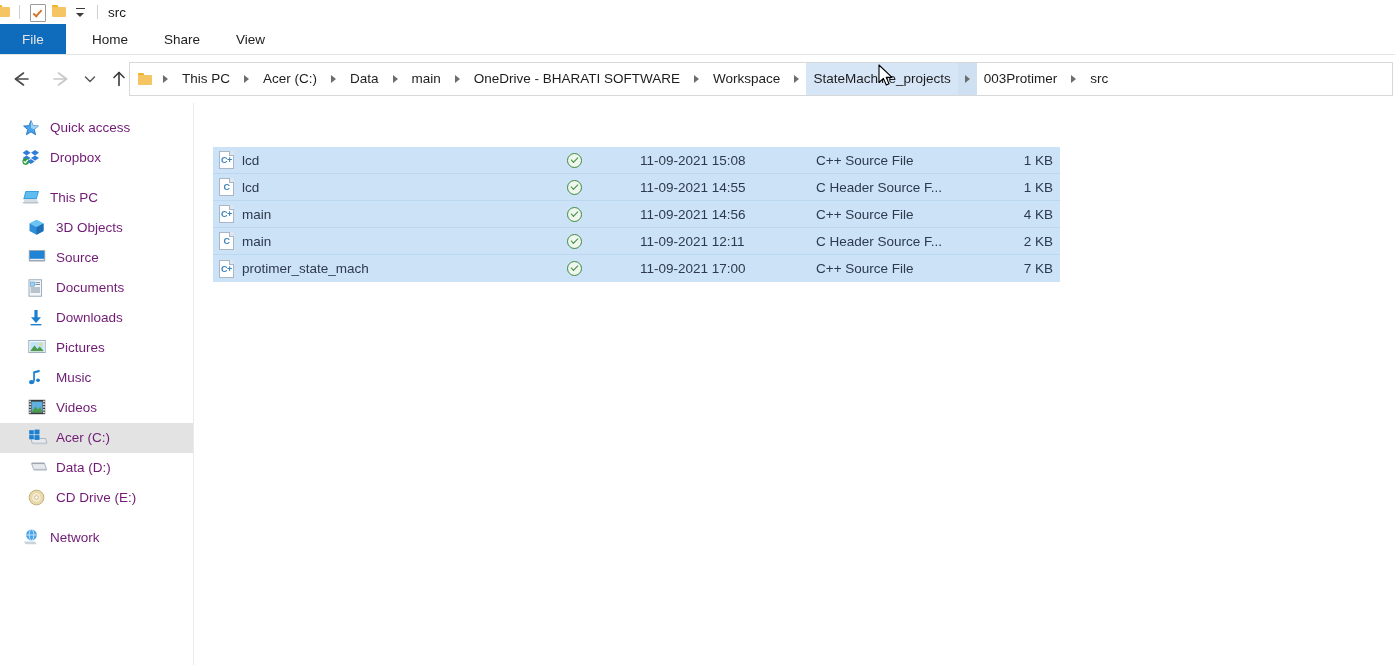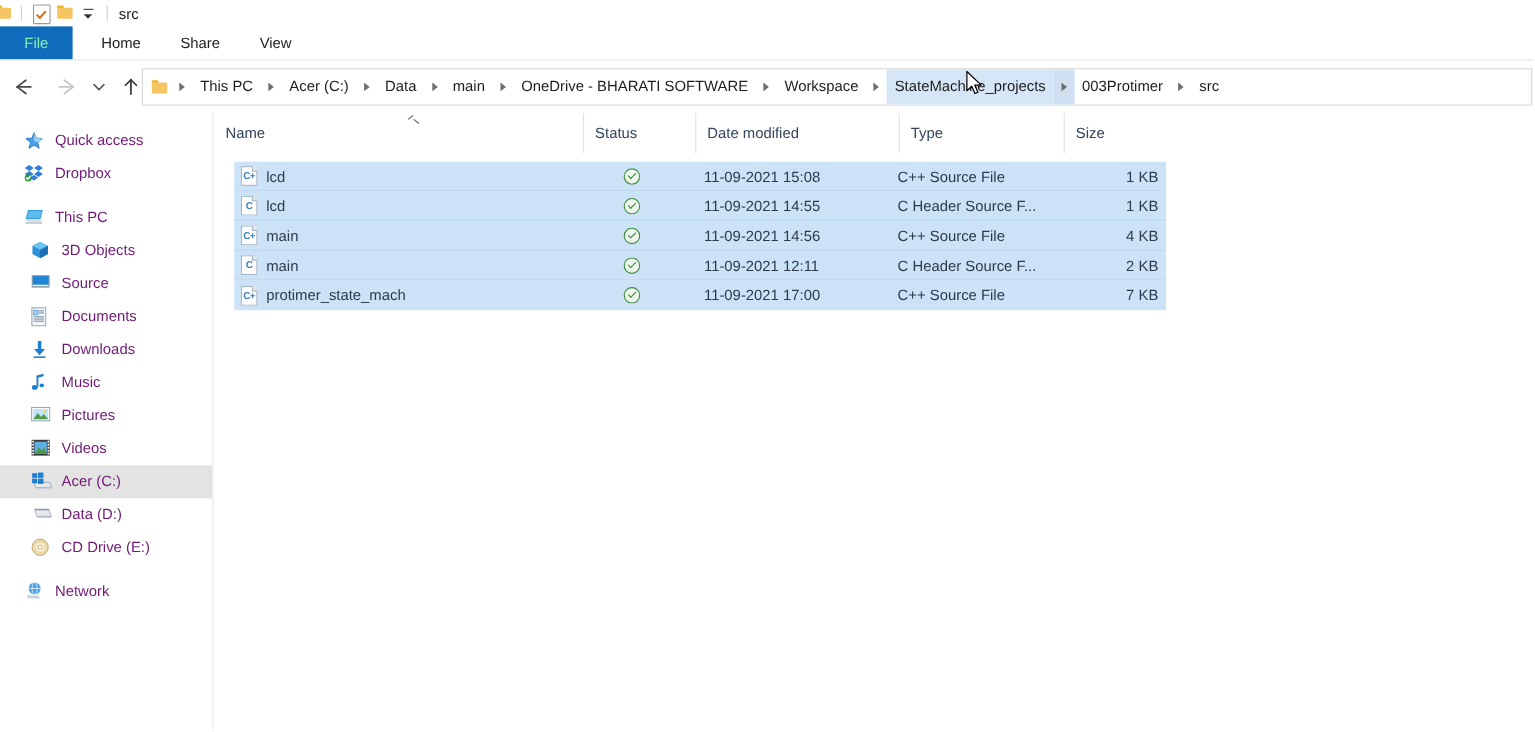--- a/index.html
+++ b/index.html
@@ -126,7 +126,7 @@
   }
   .tab.file-tab {
     background: #0f6cbd;
-    color: #86efac;
+    color: #e5e5e5;
     min-width: 66px;
   }
   .ribbon-underline {

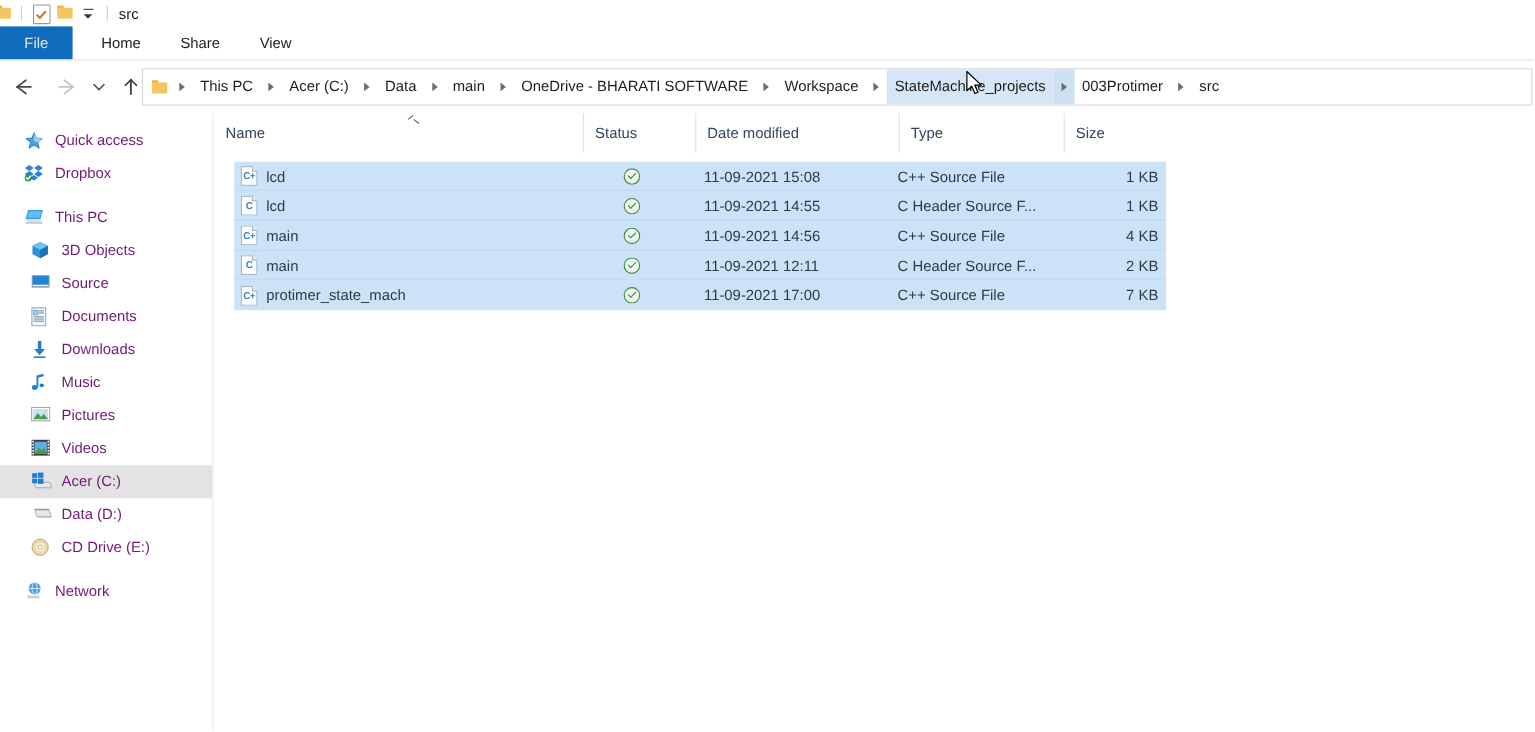--- a/index.html
+++ b/index.html
@@ -682,24 +682,6 @@
 
   <div class="content">
 
-    <div class="colheader">
-      <div class="col col-name">
-        <span class="sortcaret"></span>
-        <span>Name</span>
-      </div>
-      <div class="col col-status">
-        <span>Status</span>
-      </div>
-      <div class="col col-date">
-        <span>Date modified</span>
-      </div>
-      <div class="col col-type">
-        <span>Type</span>
-      </div>
-      <div class="col col-size">
-        <span>Size</span>
-      </div>
-    </div>
 
     <div class="rows">
 

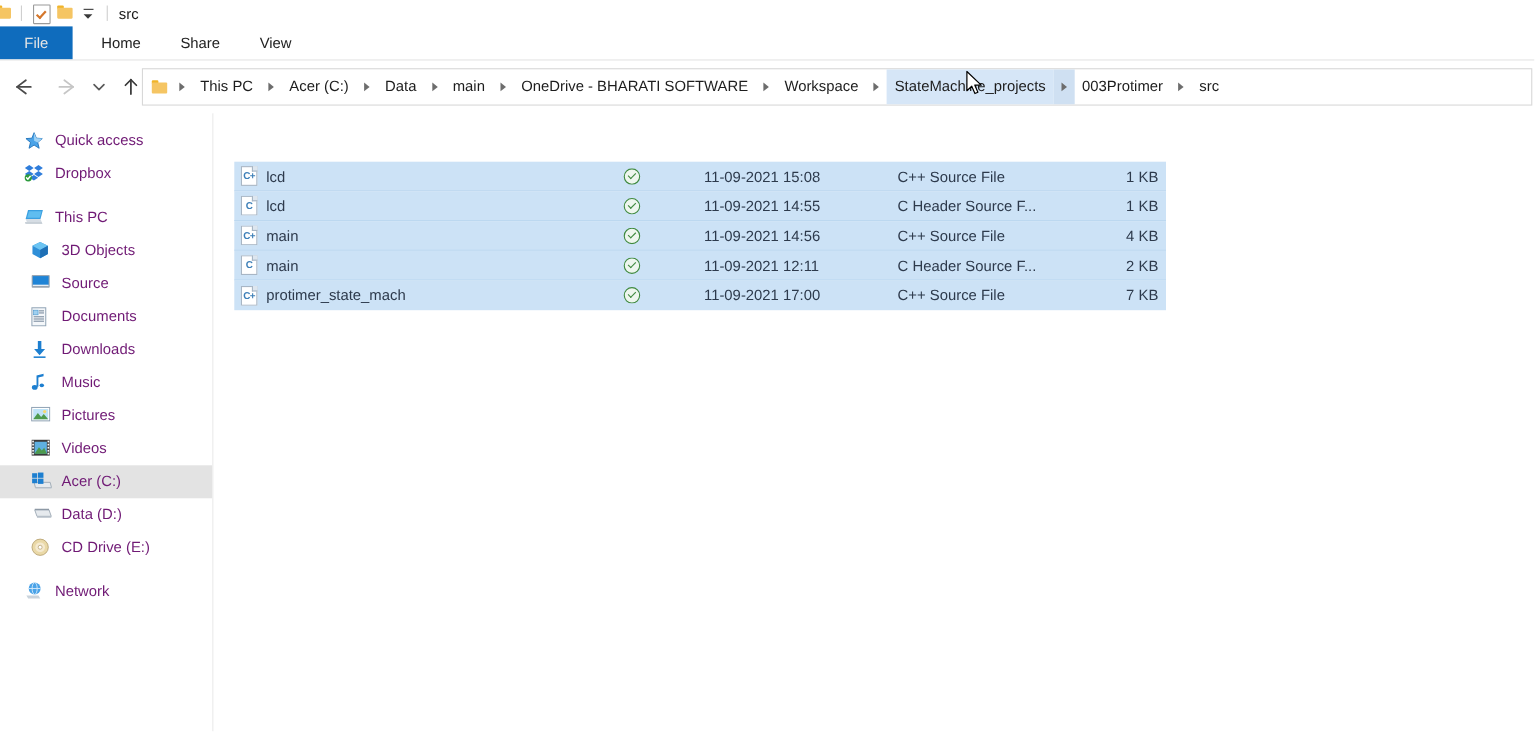--- a/index.html
+++ b/index.html
@@ -583,17 +583,6 @@
 
     <div class="nav-item indent">
       <span class="nav-ico">
-        <svg width="14" height="17" viewBox="0 0 14 17">
-          <path d="M5.2 12.6 L5.2 2.4 L11.6 0.8 L11.6 3 L6.9 4.2 L6.9 12.6 Z" fill="#1d7fd0"></path>
-          <ellipse cx="3.6" cy="13.2" rx="2.6" ry="2.1" fill="#1d7fd0"></ellipse>
-          <ellipse cx="10" cy="11.3" rx="2" ry="1.7" fill="#1d7fd0"></ellipse>
-        </svg>
-      </span>
-      <span class="nav-label">Music</span>
-    </div>
-
-    <div class="nav-item indent">
-      <span class="nav-ico">
         <svg width="18" height="15" viewBox="0 0 18 15">
           <rect x="0.8" y="1.4" width="16.4" height="12.2" fill="#ffffff" stroke="#8fa2b4" stroke-width="0.9"></rect>
           <rect x="2.2" y="2.8" width="13.6" height="9.4" fill="#bfe3f7"></rect>
@@ -602,6 +591,17 @@
         </svg>
       </span>
       <span class="nav-label">Pictures</span>
+    </div>
+
+    <div class="nav-item indent">
+      <span class="nav-ico">
+        <svg width="14" height="17" viewBox="0 0 14 17">
+          <path d="M5.2 12.6 L5.2 2.4 L11.6 0.8 L11.6 3 L6.9 4.2 L6.9 12.6 Z" fill="#1d7fd0"></path>
+          <ellipse cx="3.6" cy="13.2" rx="2.6" ry="2.1" fill="#1d7fd0"></ellipse>
+          <ellipse cx="10" cy="11.3" rx="2" ry="1.7" fill="#1d7fd0"></ellipse>
+        </svg>
+      </span>
+      <span class="nav-label">Music</span>
     </div>
 
     <div class="nav-item indent">

